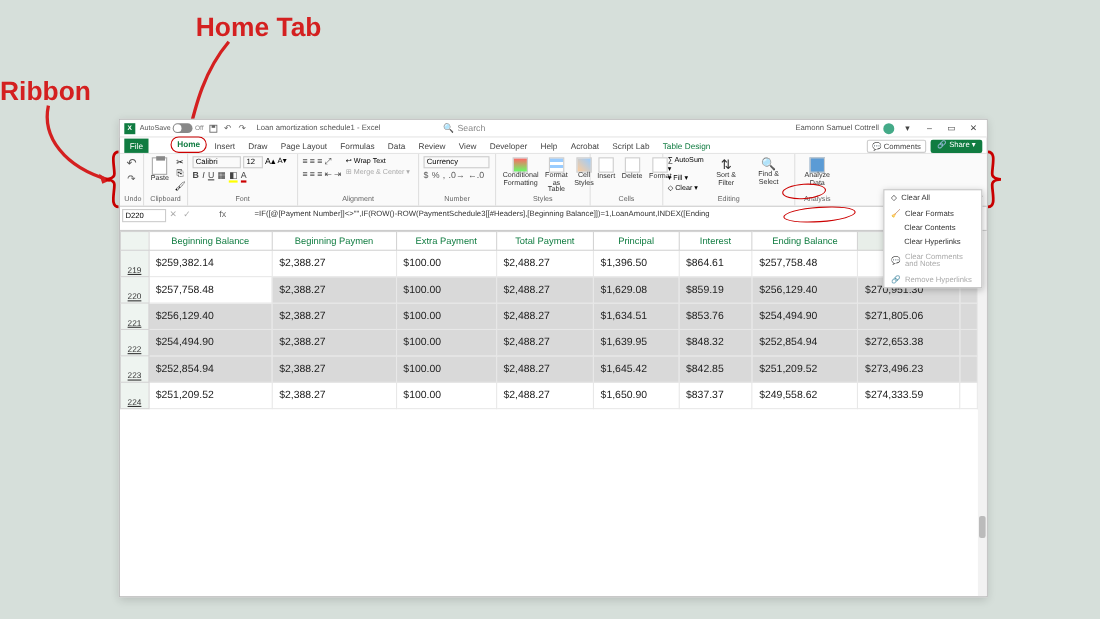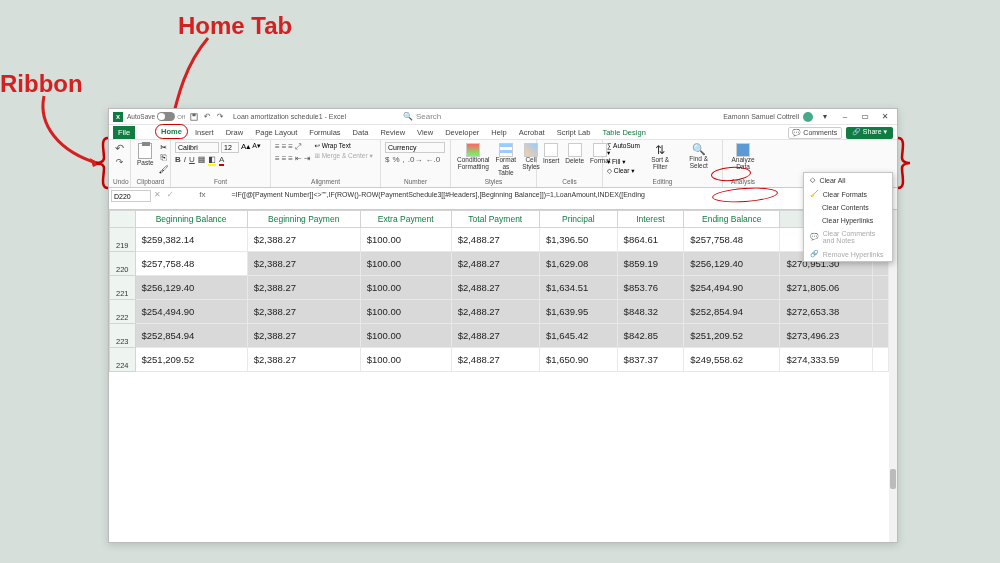--- a/index.html
+++ b/index.html
@@ -58,7 +58,7 @@
 .grid { flex: 1; overflow: hidden; position: relative; }
 .grid table { border-collapse: collapse; width: calc(100% - 8px); }
 .grid th { background: #fff; border: 1px solid #d4d4d4; color: #107c41; font-size: 8.5px; font-weight: 400; padding: 3px 4px; text-align: center; white-space: nowrap; }
-.grid .rowhdr { width: 22px; background: #eef4f0; border: 1px solid #d4d4d4; color: #333; font-size: 7.5px; text-align: center; vertical-align: bottom; padding-bottom: 1px; }
+.grid .rowhdr { width: 22px; background: #eef4f0; border: 1px solid #d4d4d4; color: #333; font-size: 7.5px; text-align: center; vertical-align: bottom; padding-bottom: 1px; text-decoration: underline; }
 .grid td { border: 1px solid #e8e8e8; padding: 6px 6px; font-size: 9.5px; color: #222; text-align: left; white-space: nowrap; }
 .grid tr.sel td.datacell { background: #d9d9d9; }
 .grid tr.sel-first td.datacell.first-col { background: #fff; }

